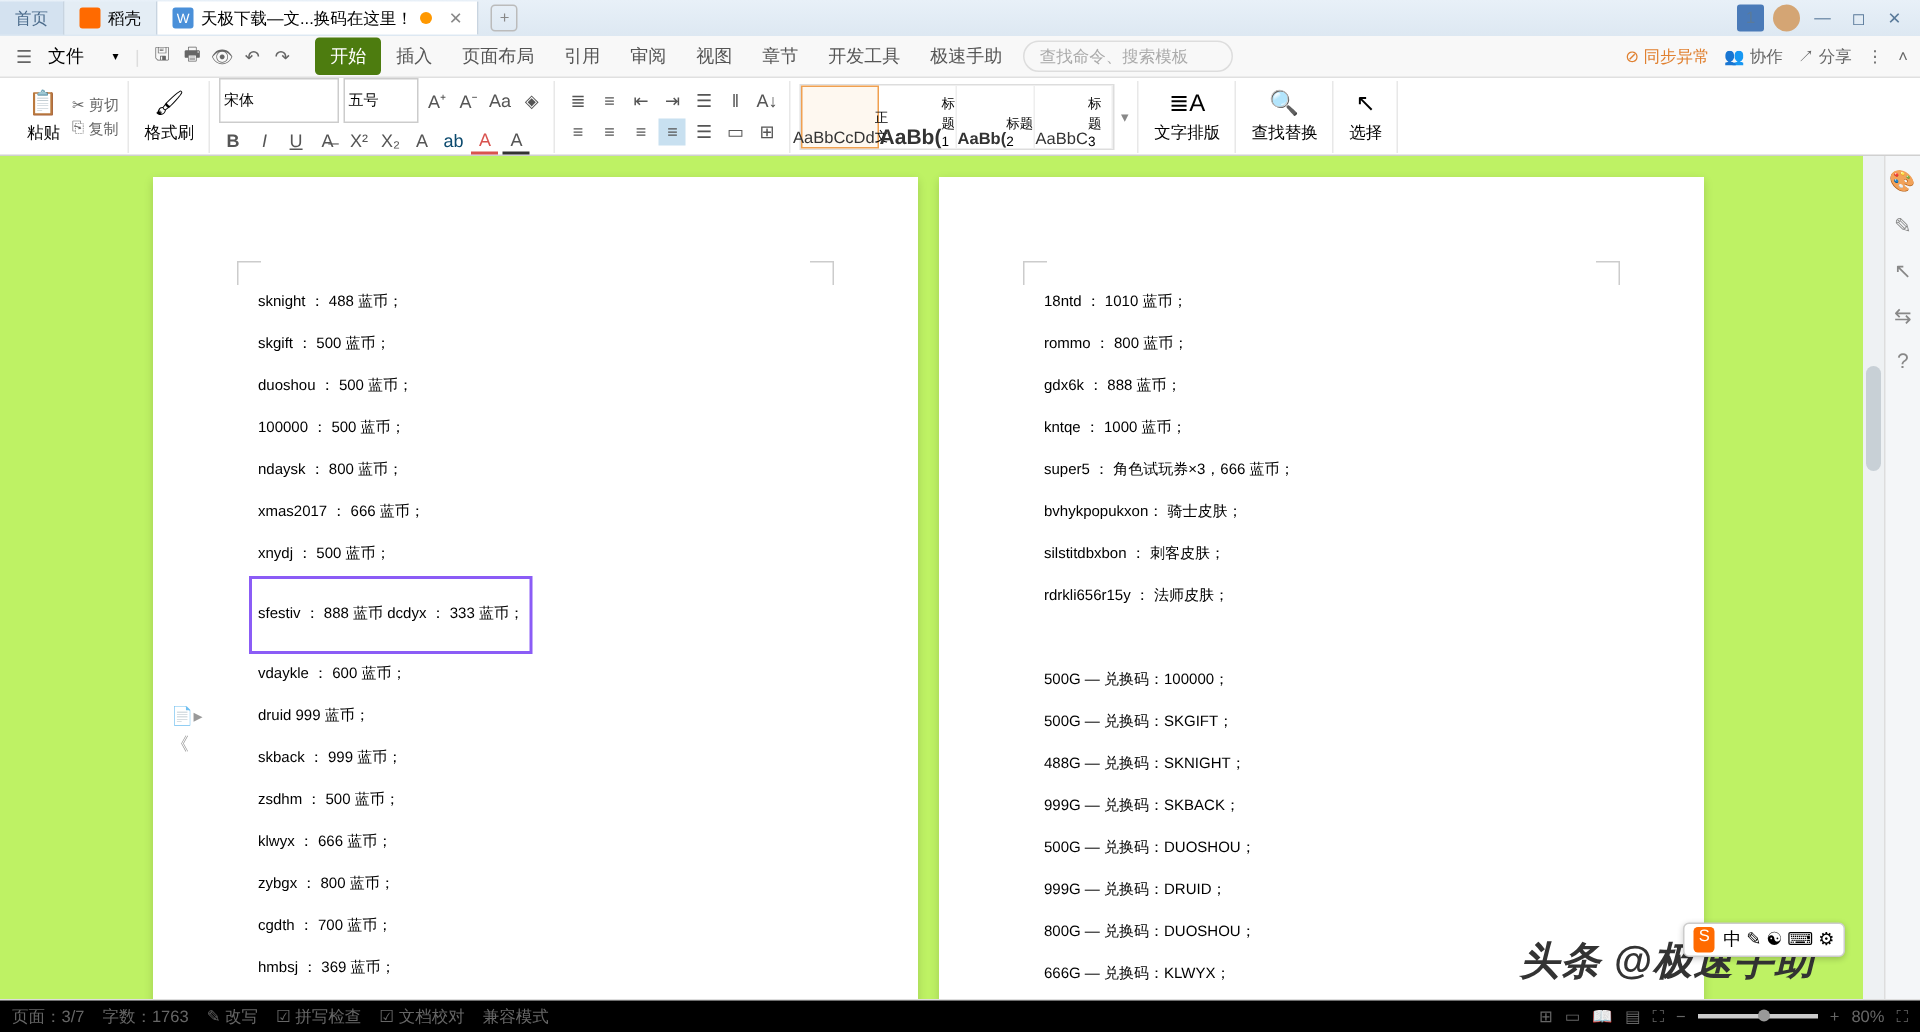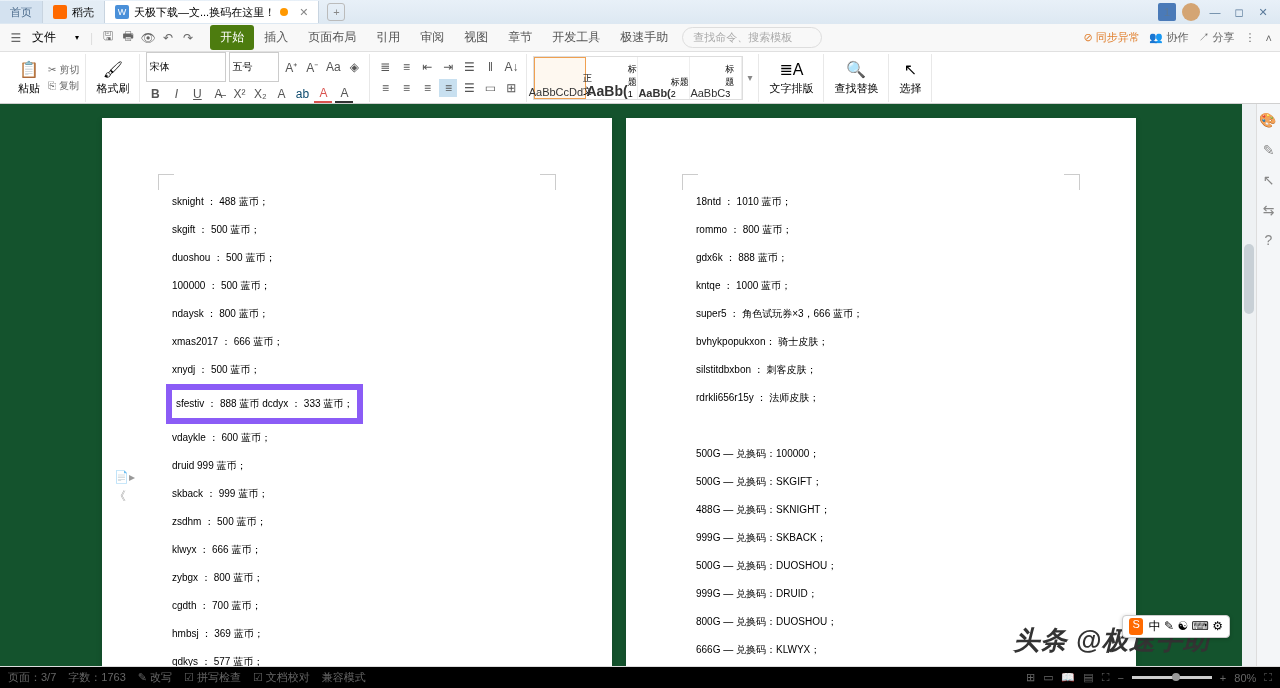--- a/index.html
+++ b/index.html
@@ -42,7 +42,7 @@
 .style-item{width:52px;border-right:1px solid #eee;display:flex;flex-direction:row;align-items:flex-end;justify-content:center;font-size:9px;cursor:pointer}
 .style-preview{font-size:11px;color:#333}
 .style-item.active{border:1px solid #f0a050;background:#fef8f0}
-.doc-area{position:absolute;top:104px;left:0;right:24px;bottom:22px;background:#14532d;overflow:hidden;display:flex;gap:14px;padding:14px 0 0 102px}
+.doc-area{position:absolute;top:104px;left:0;right:24px;bottom:22px;background:#bef264;overflow:hidden;display:flex;gap:14px;padding:14px 0 0 102px}
 .page{width:510px;height:700px;background:#fff;box-shadow:0 2px 6px rgba(0,0,0,.15);padding:70px 60px 30px 70px;font-size:10px;line-height:2.8;font-family:SimSun,serif;position:relative}
 .page-corner{position:absolute;width:16px;height:16px;border:1px solid #ccc}
 .corner-tl{top:56px;left:56px;border-right:none;border-bottom:none}

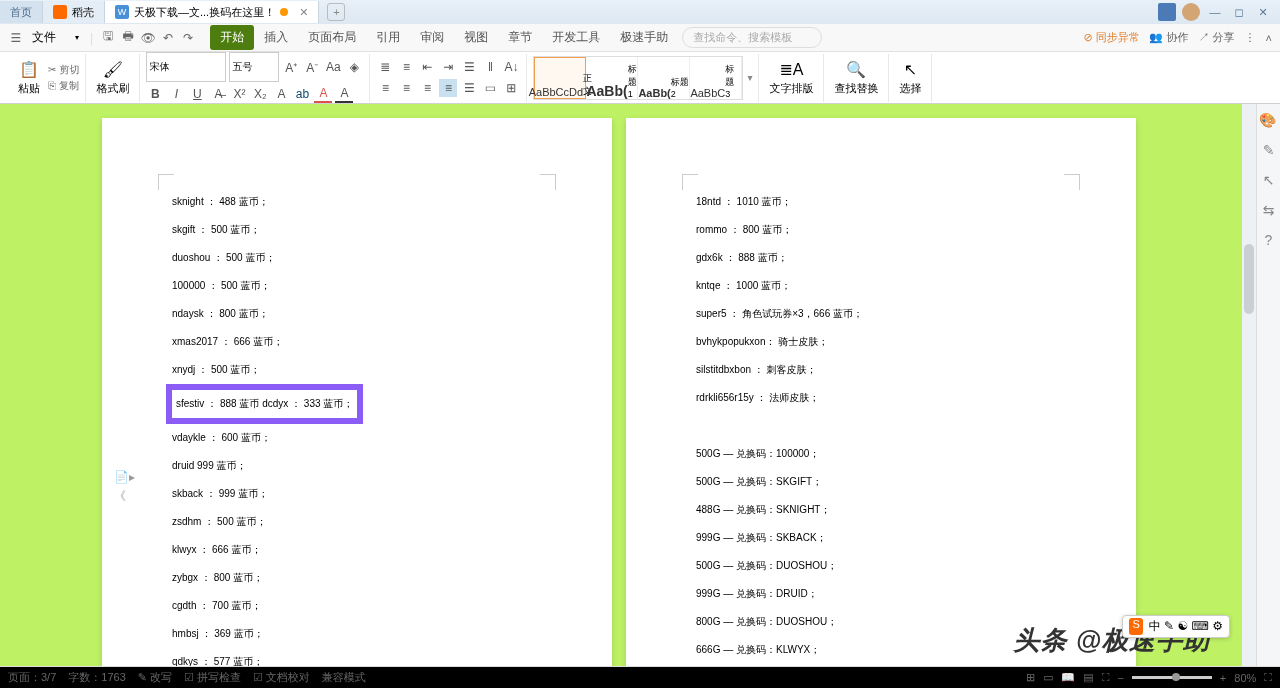--- a/index.html
+++ b/index.html
@@ -47,7 +47,7 @@
 .page-corner{position:absolute;width:16px;height:16px;border:1px solid #ccc}
 .corner-tl{top:56px;left:56px;border-right:none;border-bottom:none}
 .corner-tr{top:56px;right:56px;border-left:none;border-bottom:none}
-.highlight-box{border:6px solid #8b5cf6;display:inline-block;padding:0 4px;margin-left:-6px}
+.highlight-box{border:2px solid #8b5cf6;display:inline-block;padding:10px 4px;margin-left:-6px}
 .page-line{white-space:nowrap}
 .right-panel{position:absolute;right:0;top:104px;bottom:22px;width:24px;background:#f4f6f8;border-left:1px solid #ddd;display:flex;flex-direction:column;align-items:center;padding-top:8px;gap:14px}
 .right-panel span{font-size:14px;color:#888;cursor:pointer}

